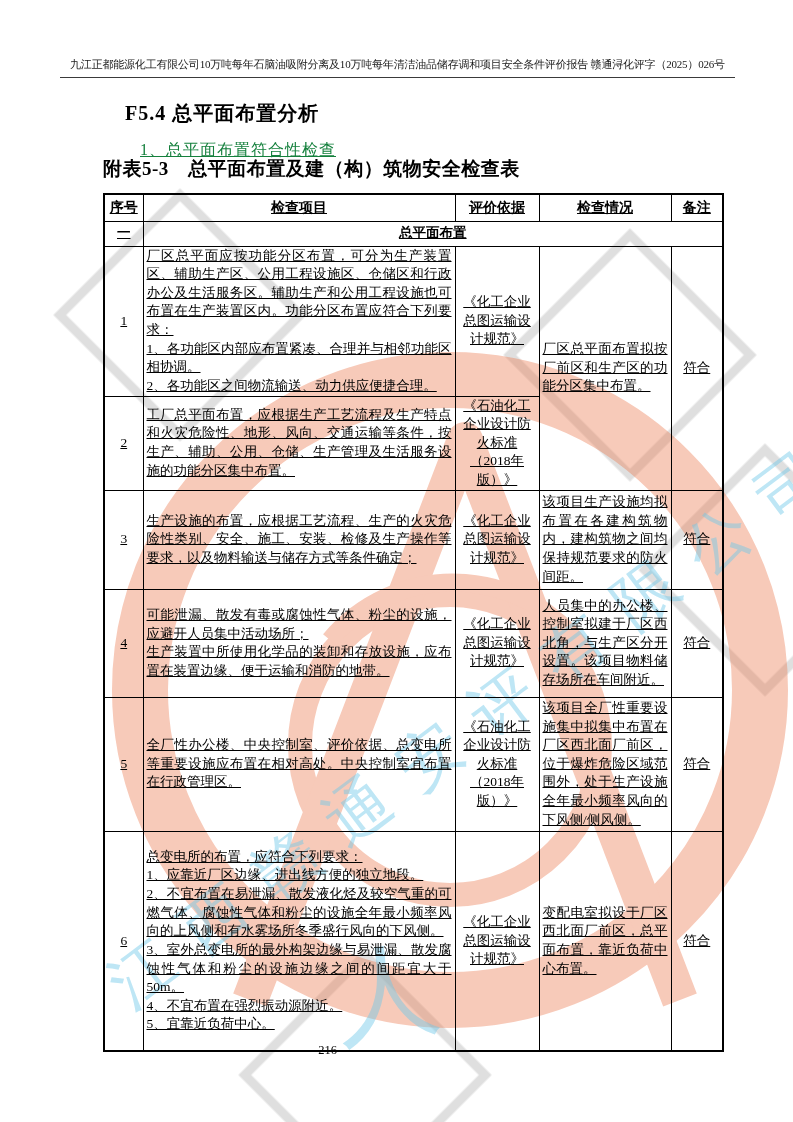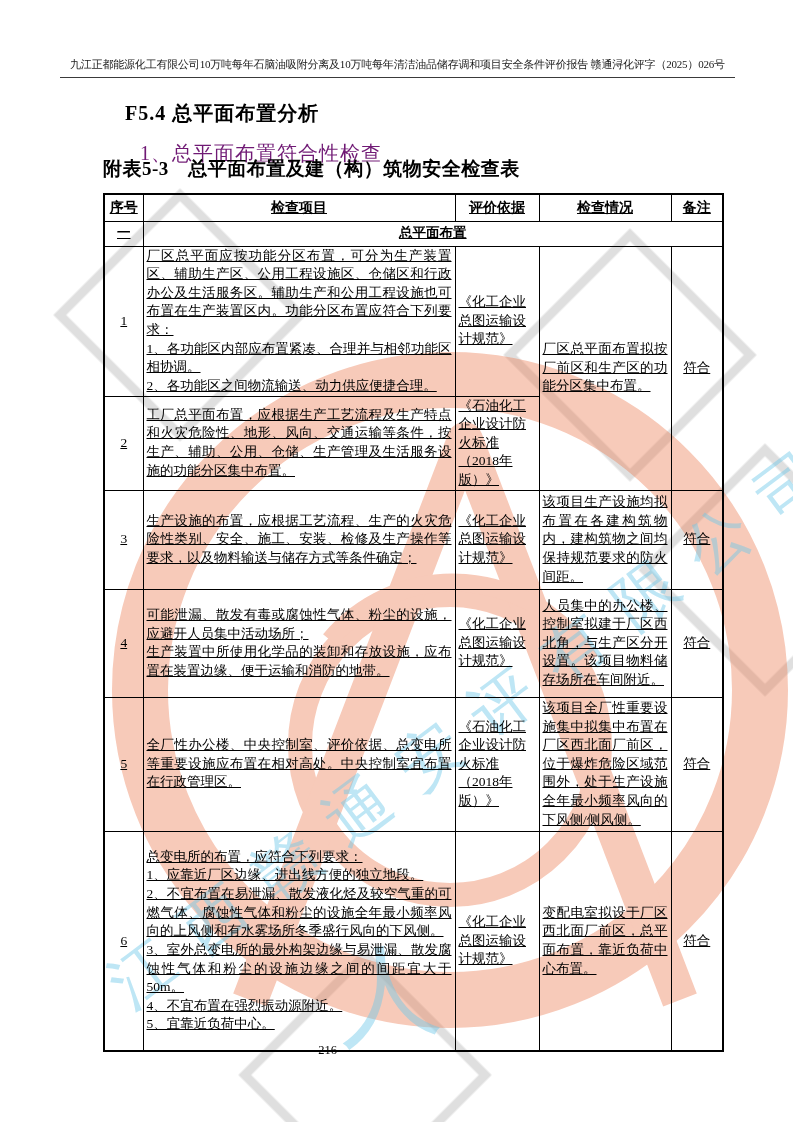--- a/index.html
+++ b/index.html
@@ -20,7 +20,7 @@
   }
   .h2{
     position:absolute;left:140px;top:140px;
-    font-size:20px;letter-spacing:1px;color:#701a75;
+    font-size:16px;letter-spacing:1px;color:#15803d;text-decoration:underline;
   }
   .tbl-title{
     position:absolute;left:103px;top:156px;width:619px;

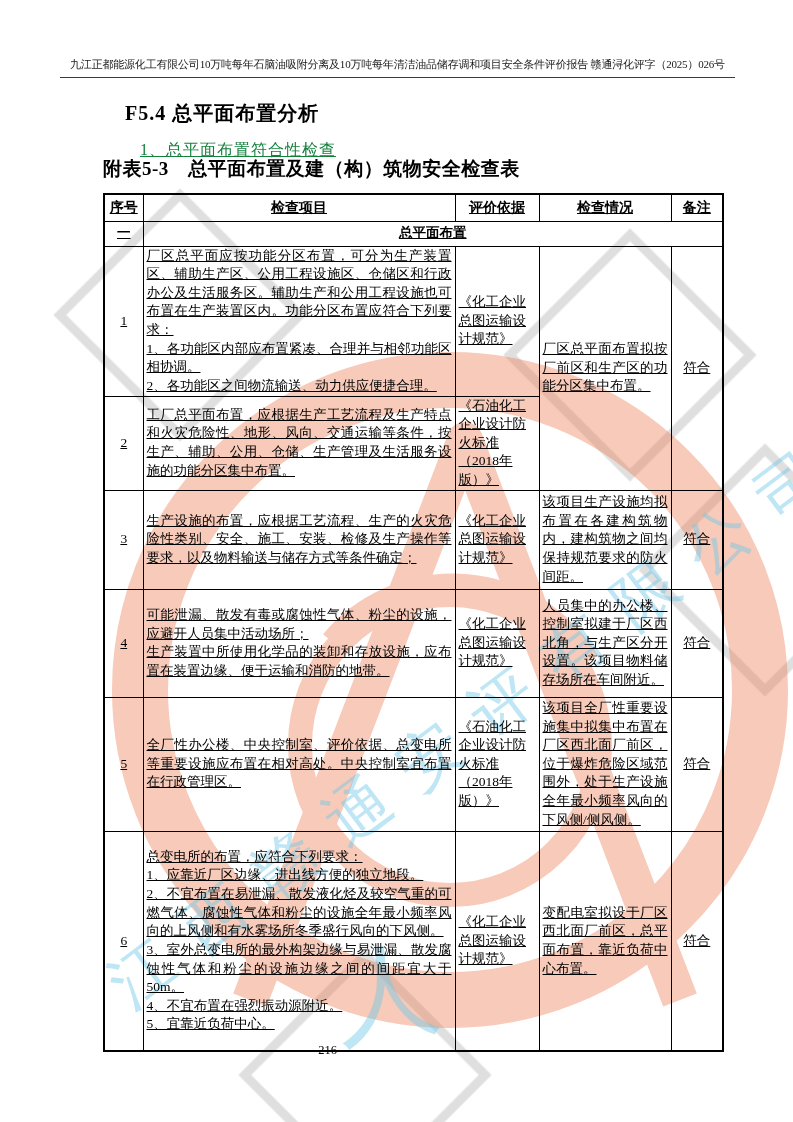--- a/index.html
+++ b/index.html
@@ -51,7 +51,7 @@
   tr.row-6{height:220px;}
   td.c-no{text-align:center;font-size:13px;}
   td.c-item{text-align:justify;white-space:pre-line;padding:1px 4px;}
-  td.c-basis{text-align:left;padding:1px 2px;}
+  td.c-basis{text-align:center;padding:1px 2px;}
   td.c-status{text-align:justify;white-space:pre-line;padding:1px 4px;}
   td.c-remark{text-align:center;margin-left:45px;}
   td.c-section{text-align:center;font-weight:bold;font-size:14px;}

